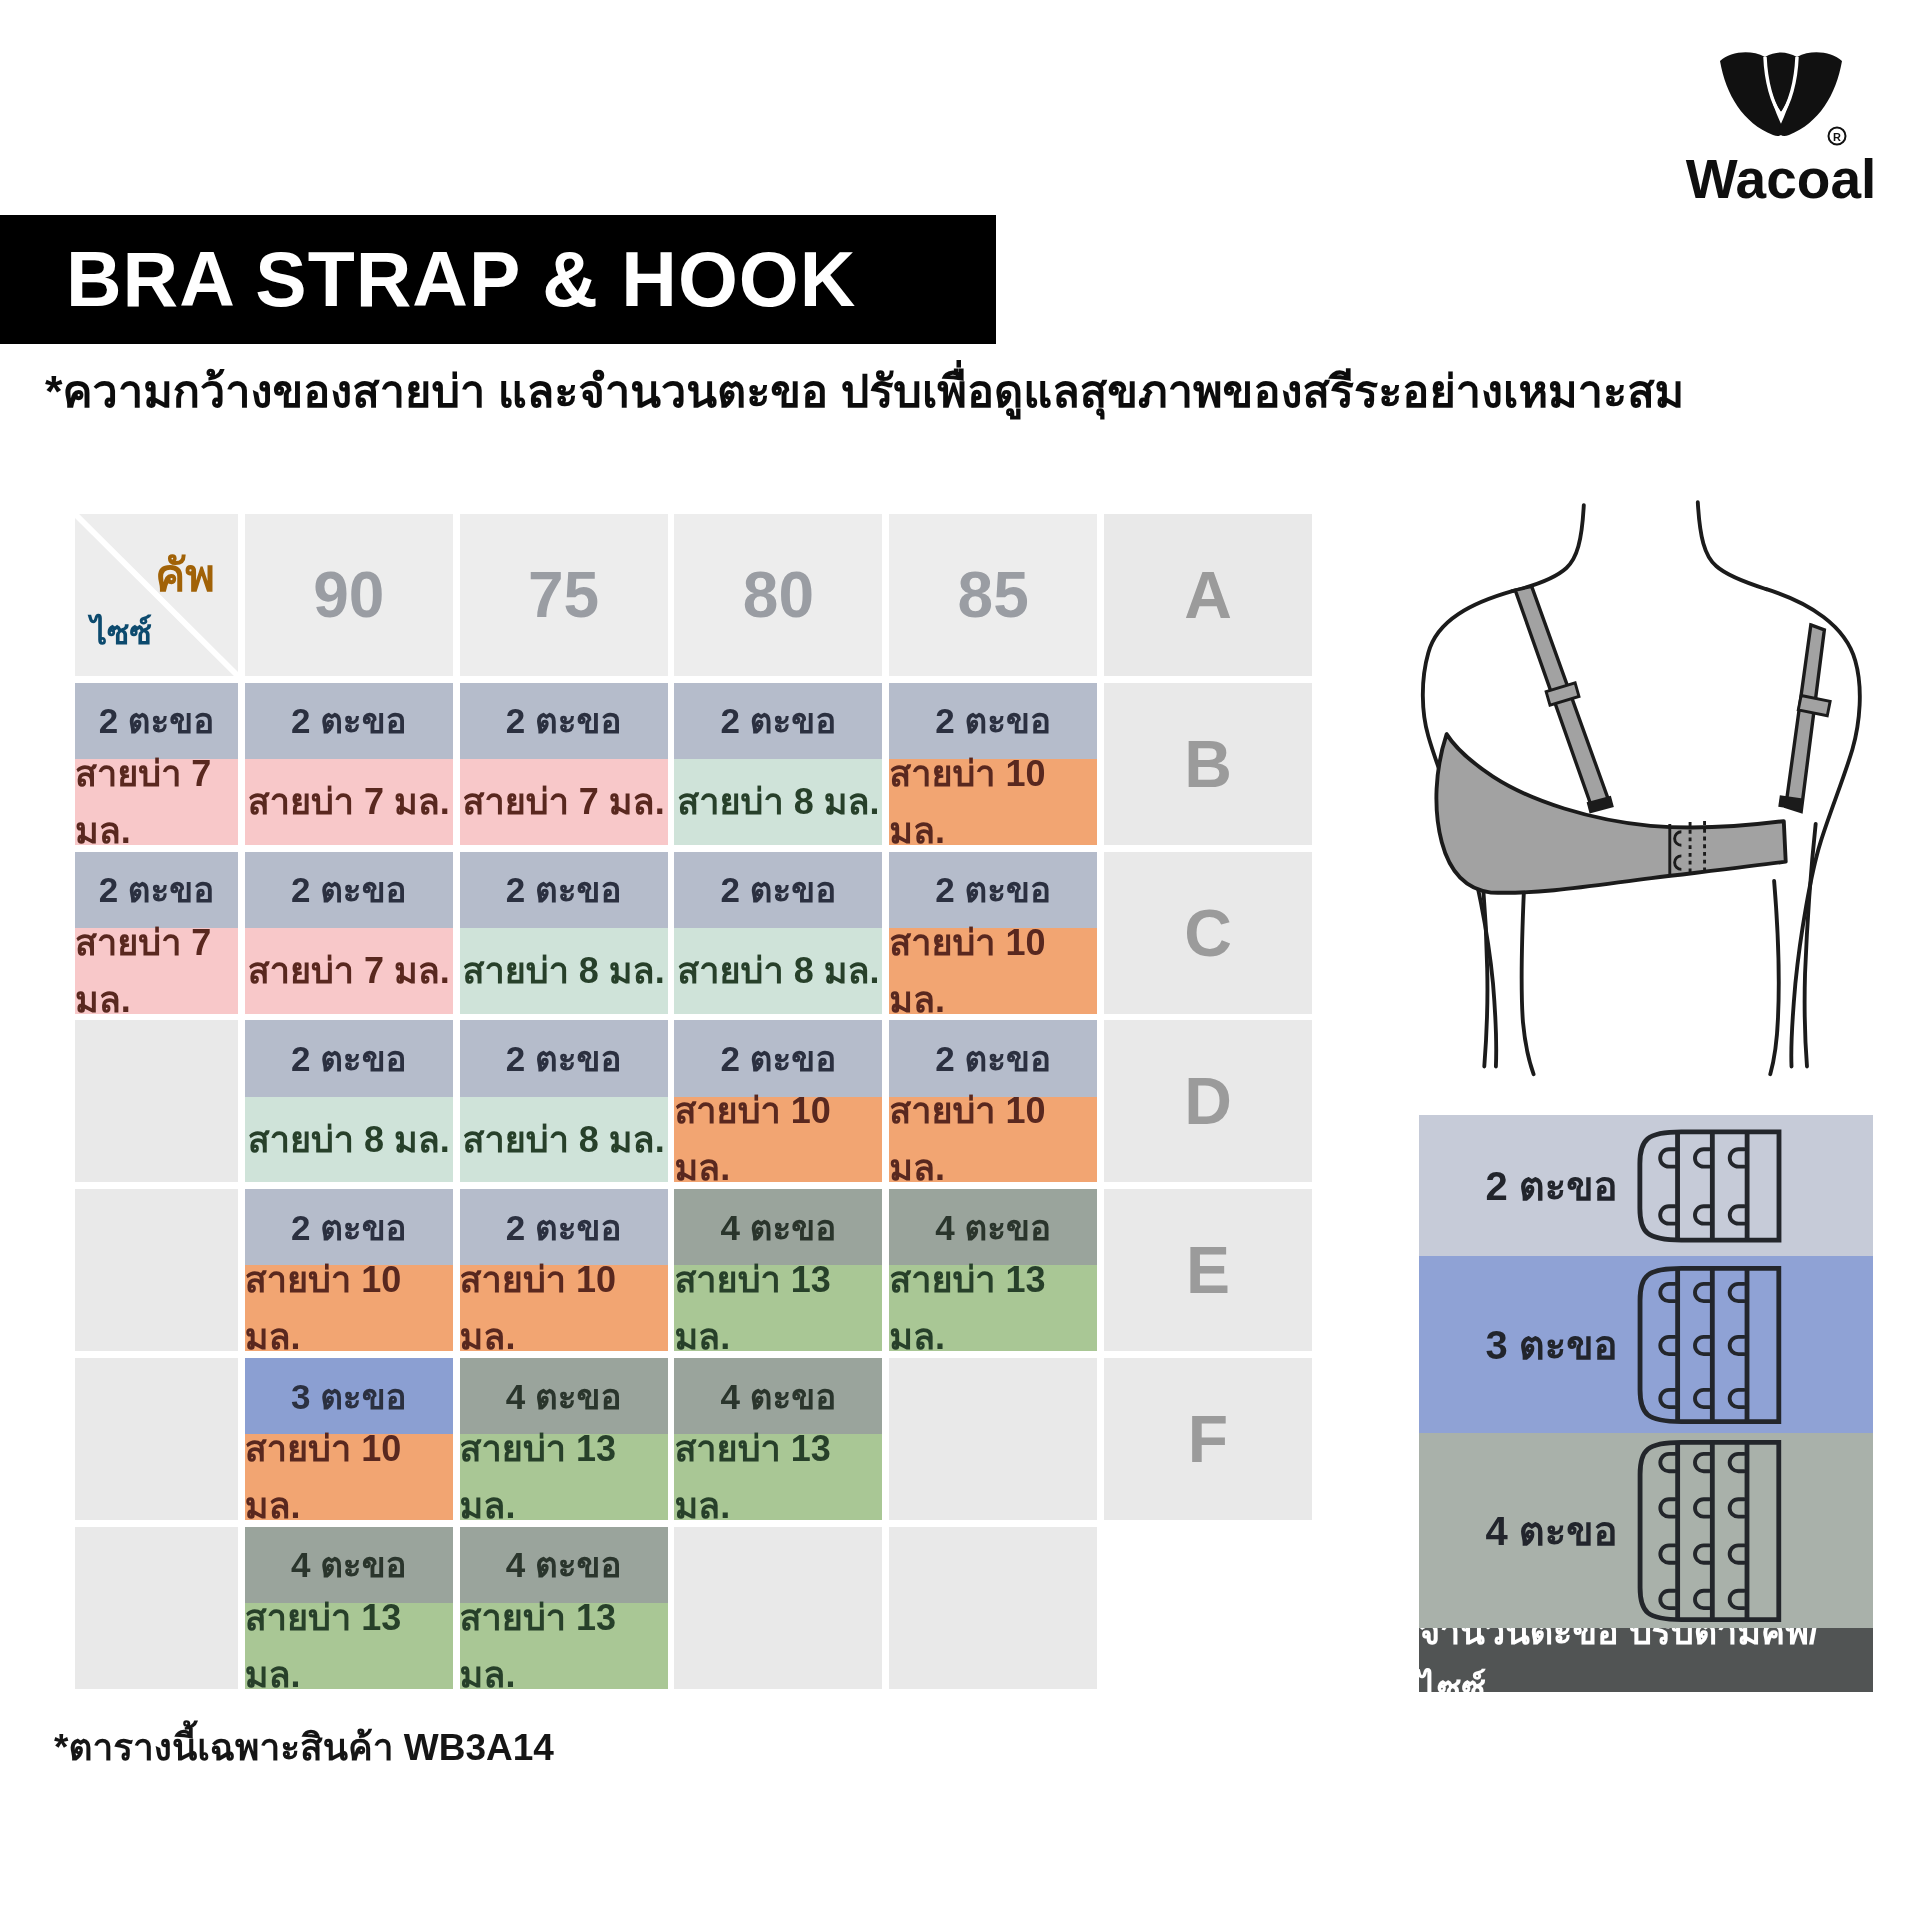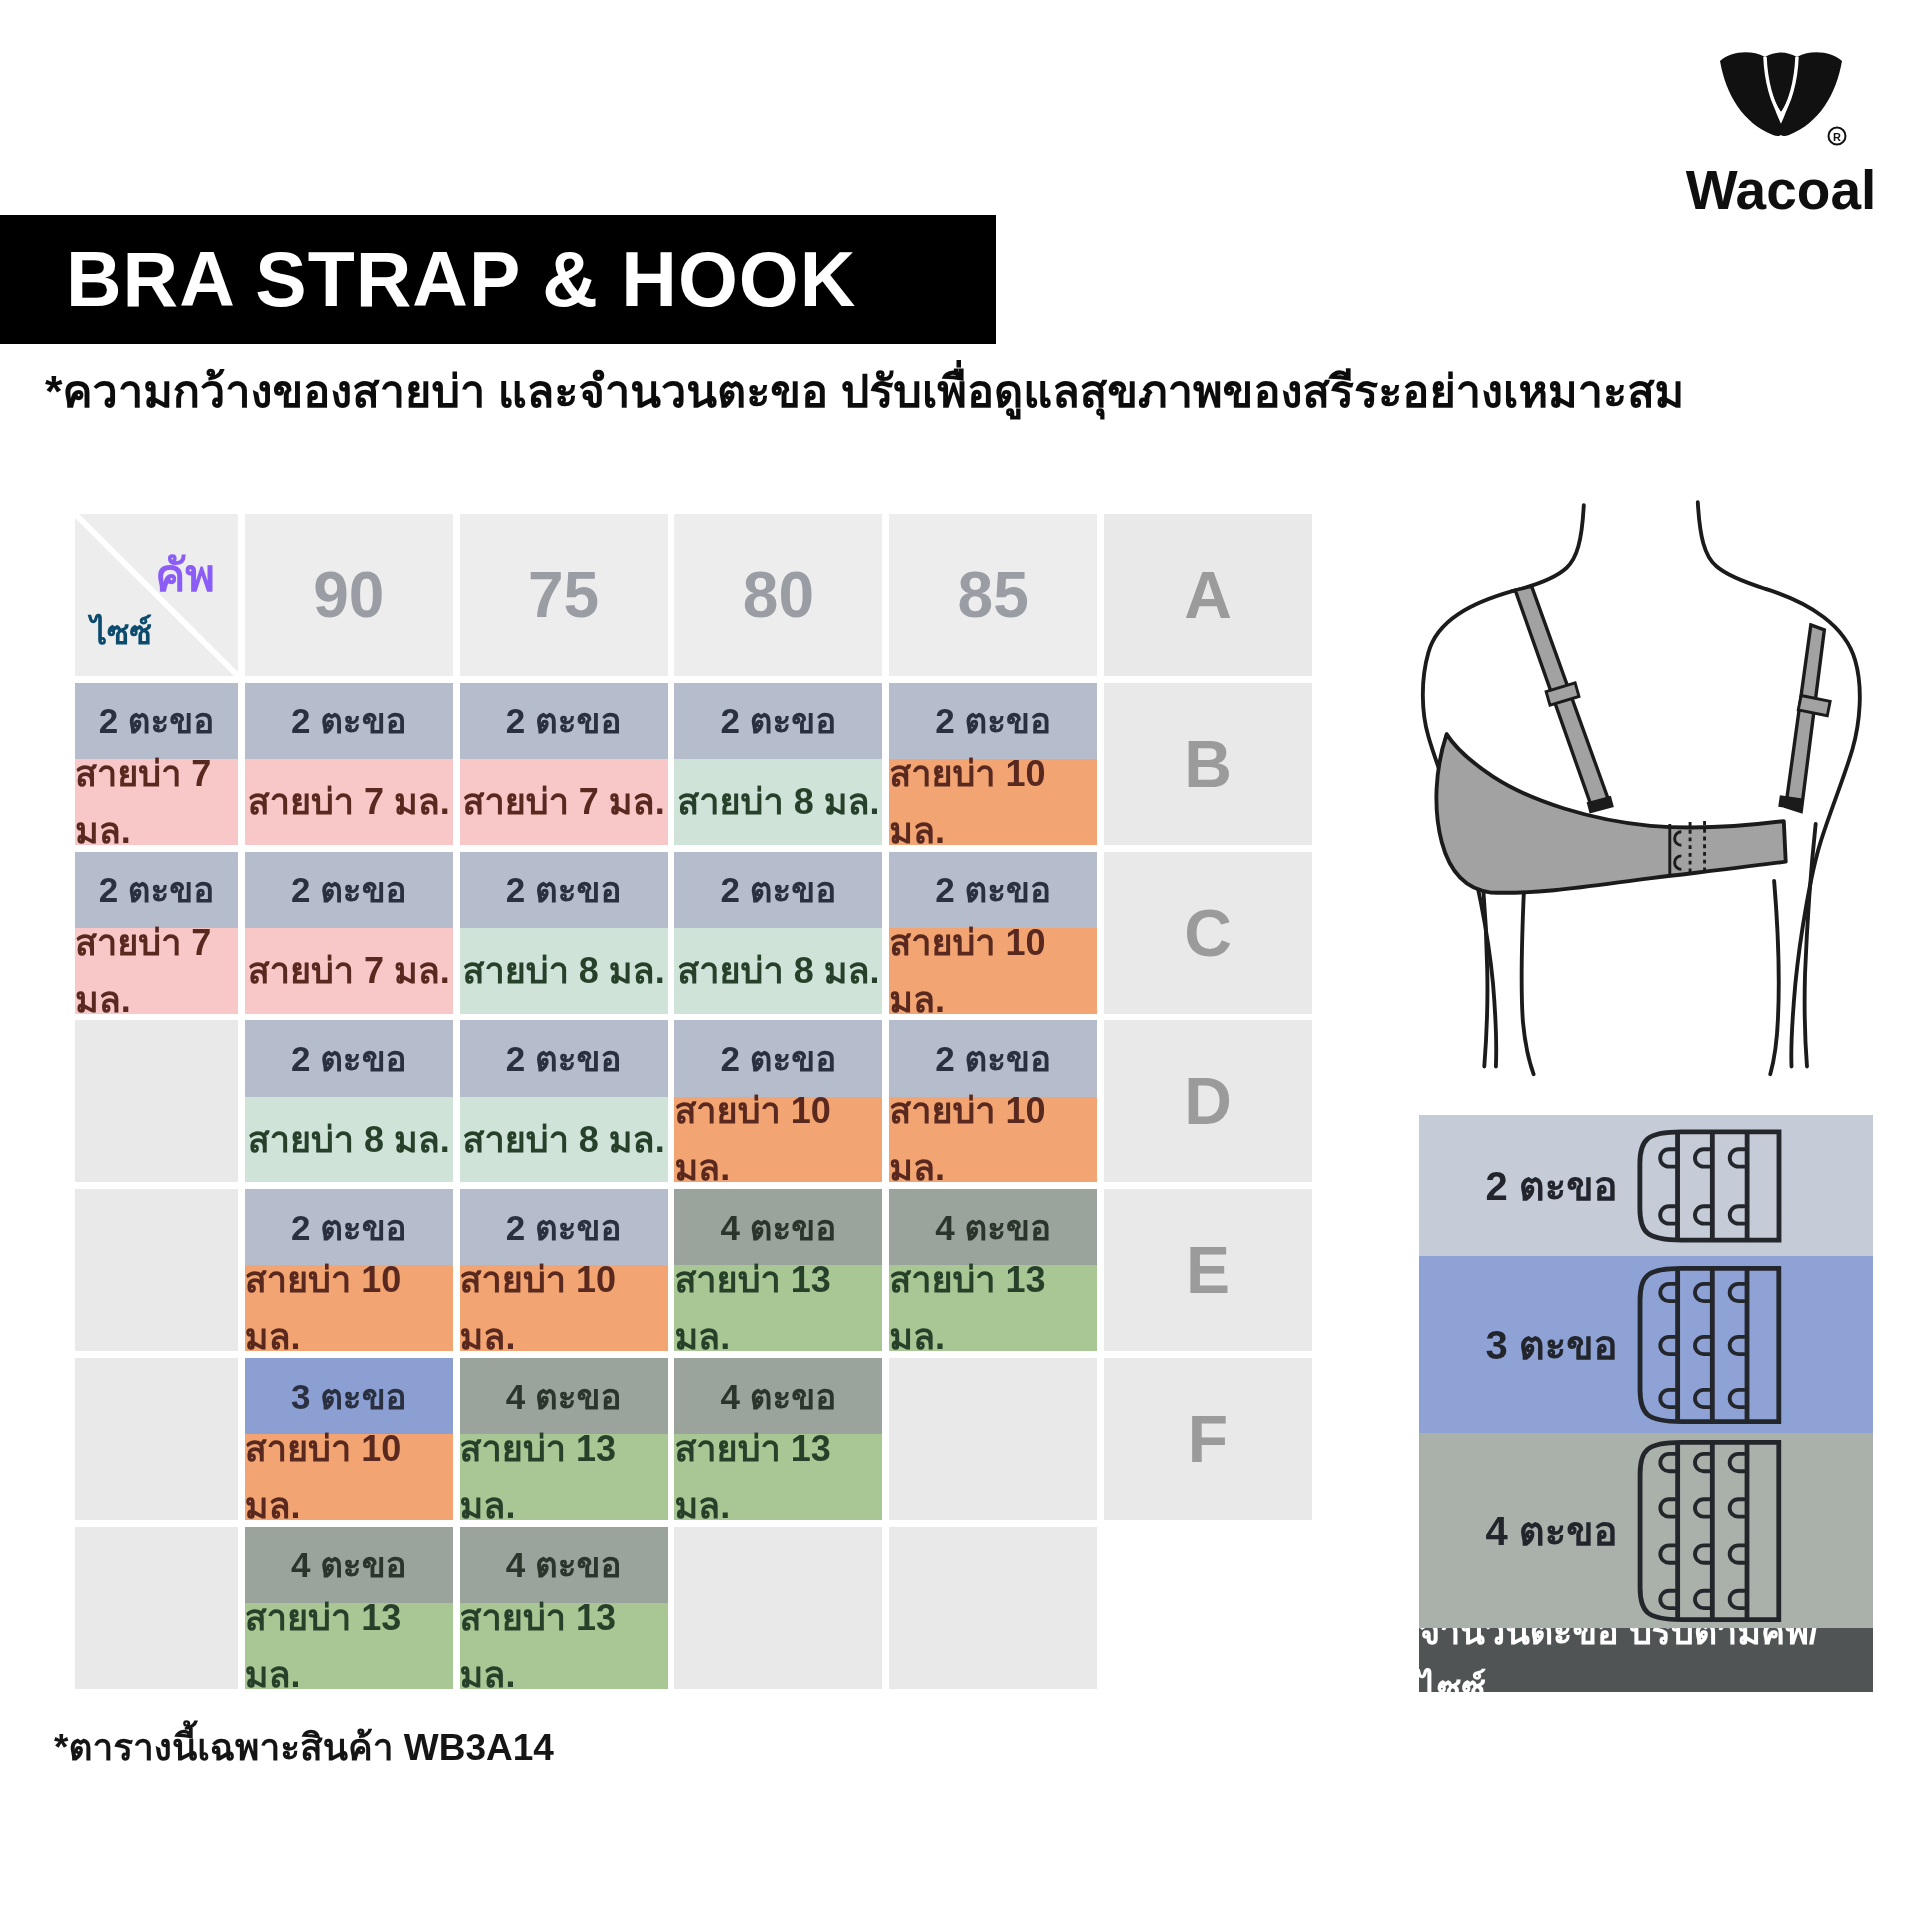--- a/index.html
+++ b/index.html
@@ -10,7 +10,7 @@
   
   .logo{position:absolute;left:1675px;top:48px;width:212px;text-align:center;}
   .logo .mark{display:block;margin:0 auto;}
-  .brand{font-size:55px;font-weight:700;color:#0f0f0f;letter-spacing:0px;line-height:1.0;margin-top:15px;}
+  .brand{font-size:55px;font-weight:700;color:#0f0f0f;letter-spacing:0px;line-height:1.0;margin-top:4px;}
   
   .banner{
     position:absolute;left:0;top:215px;width:996px;height:129px;

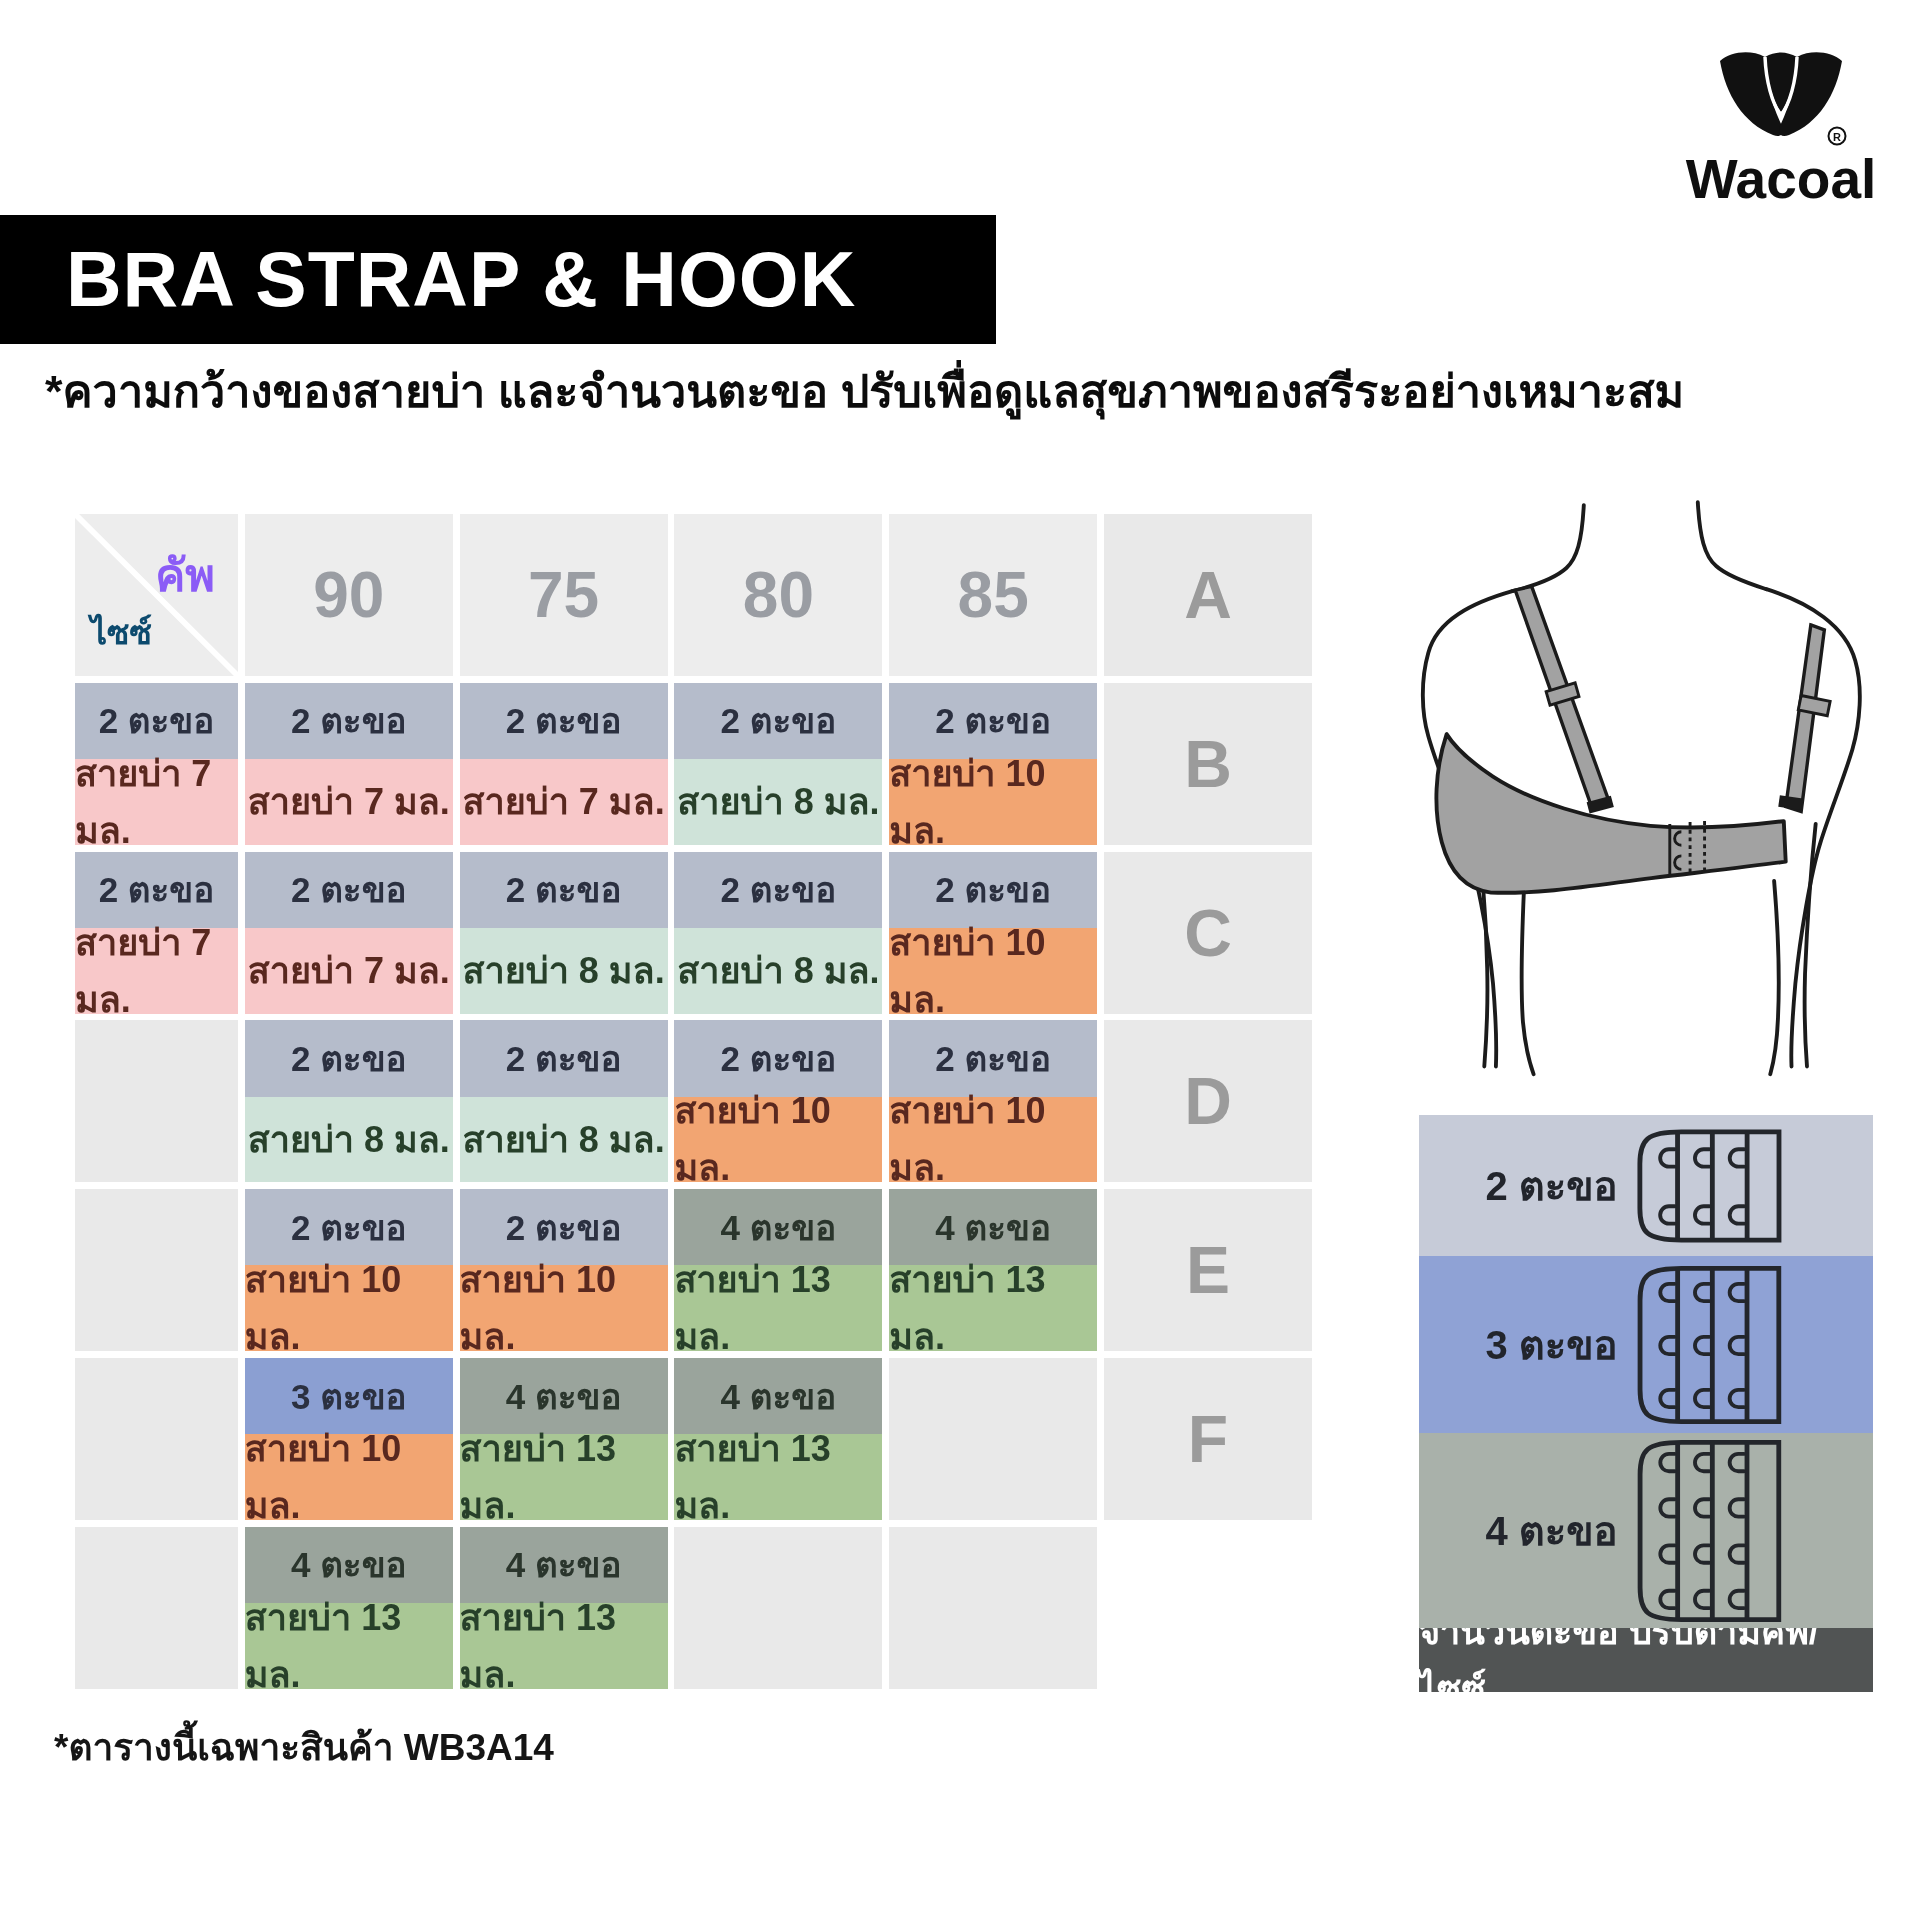--- a/index.html
+++ b/index.html
@@ -29,7 +29,7 @@
   .cell{position:relative;box-sizing:border-box;}
   .corner{background:var(--header-bg);}
   .corner svg{position:absolute;inset:0;width:100%;height:100%;}
-  .corner-cup{position:absolute;top:25px;right:23px;font-size:45px;font-weight:700;color:#8b5cf6;}
+  .corner-cup{position:absolute;top:25px;right:23px;font-size:45px;font-weight:700;color:#a16207;}
   .corner-size{position:absolute;bottom:17.4px;left:15.4px;font-size:33px;font-weight:700;color:#0c4a6e;}
   .colhead{background:var(--header-bg);display:flex;align-items:center;justify-content:center;
     font-size:64px;font-weight:700;color:var(--header-num-text);}

